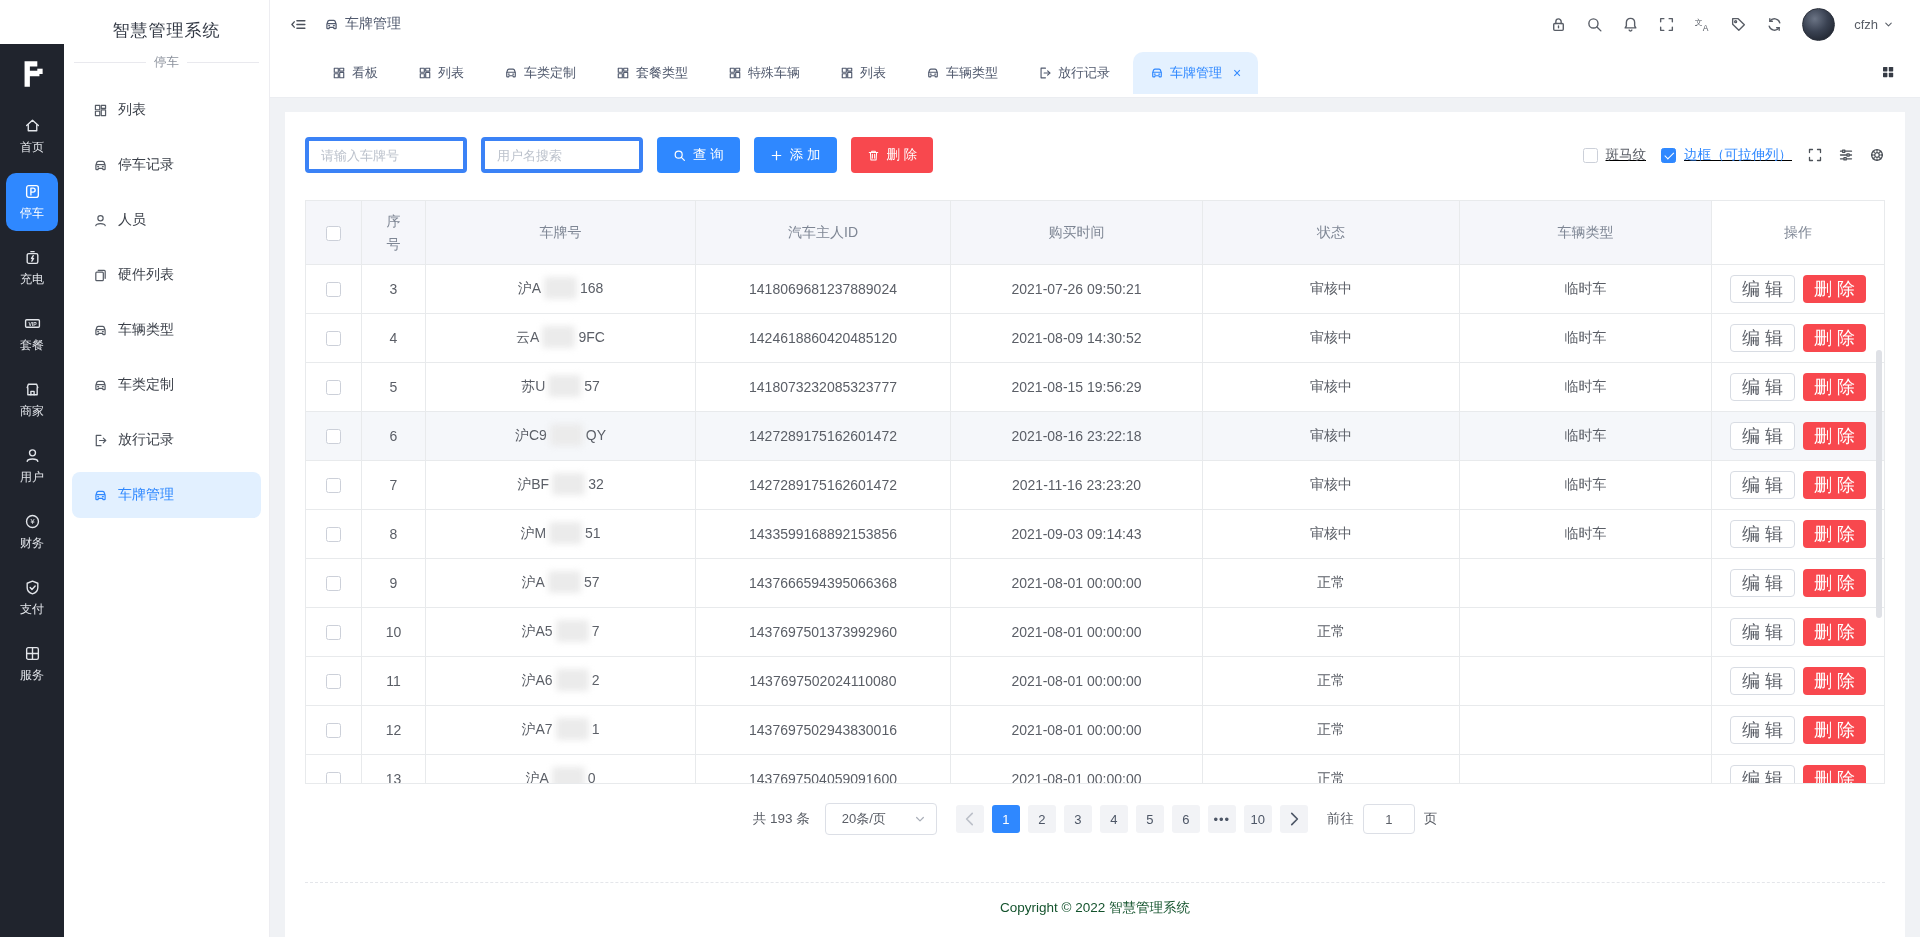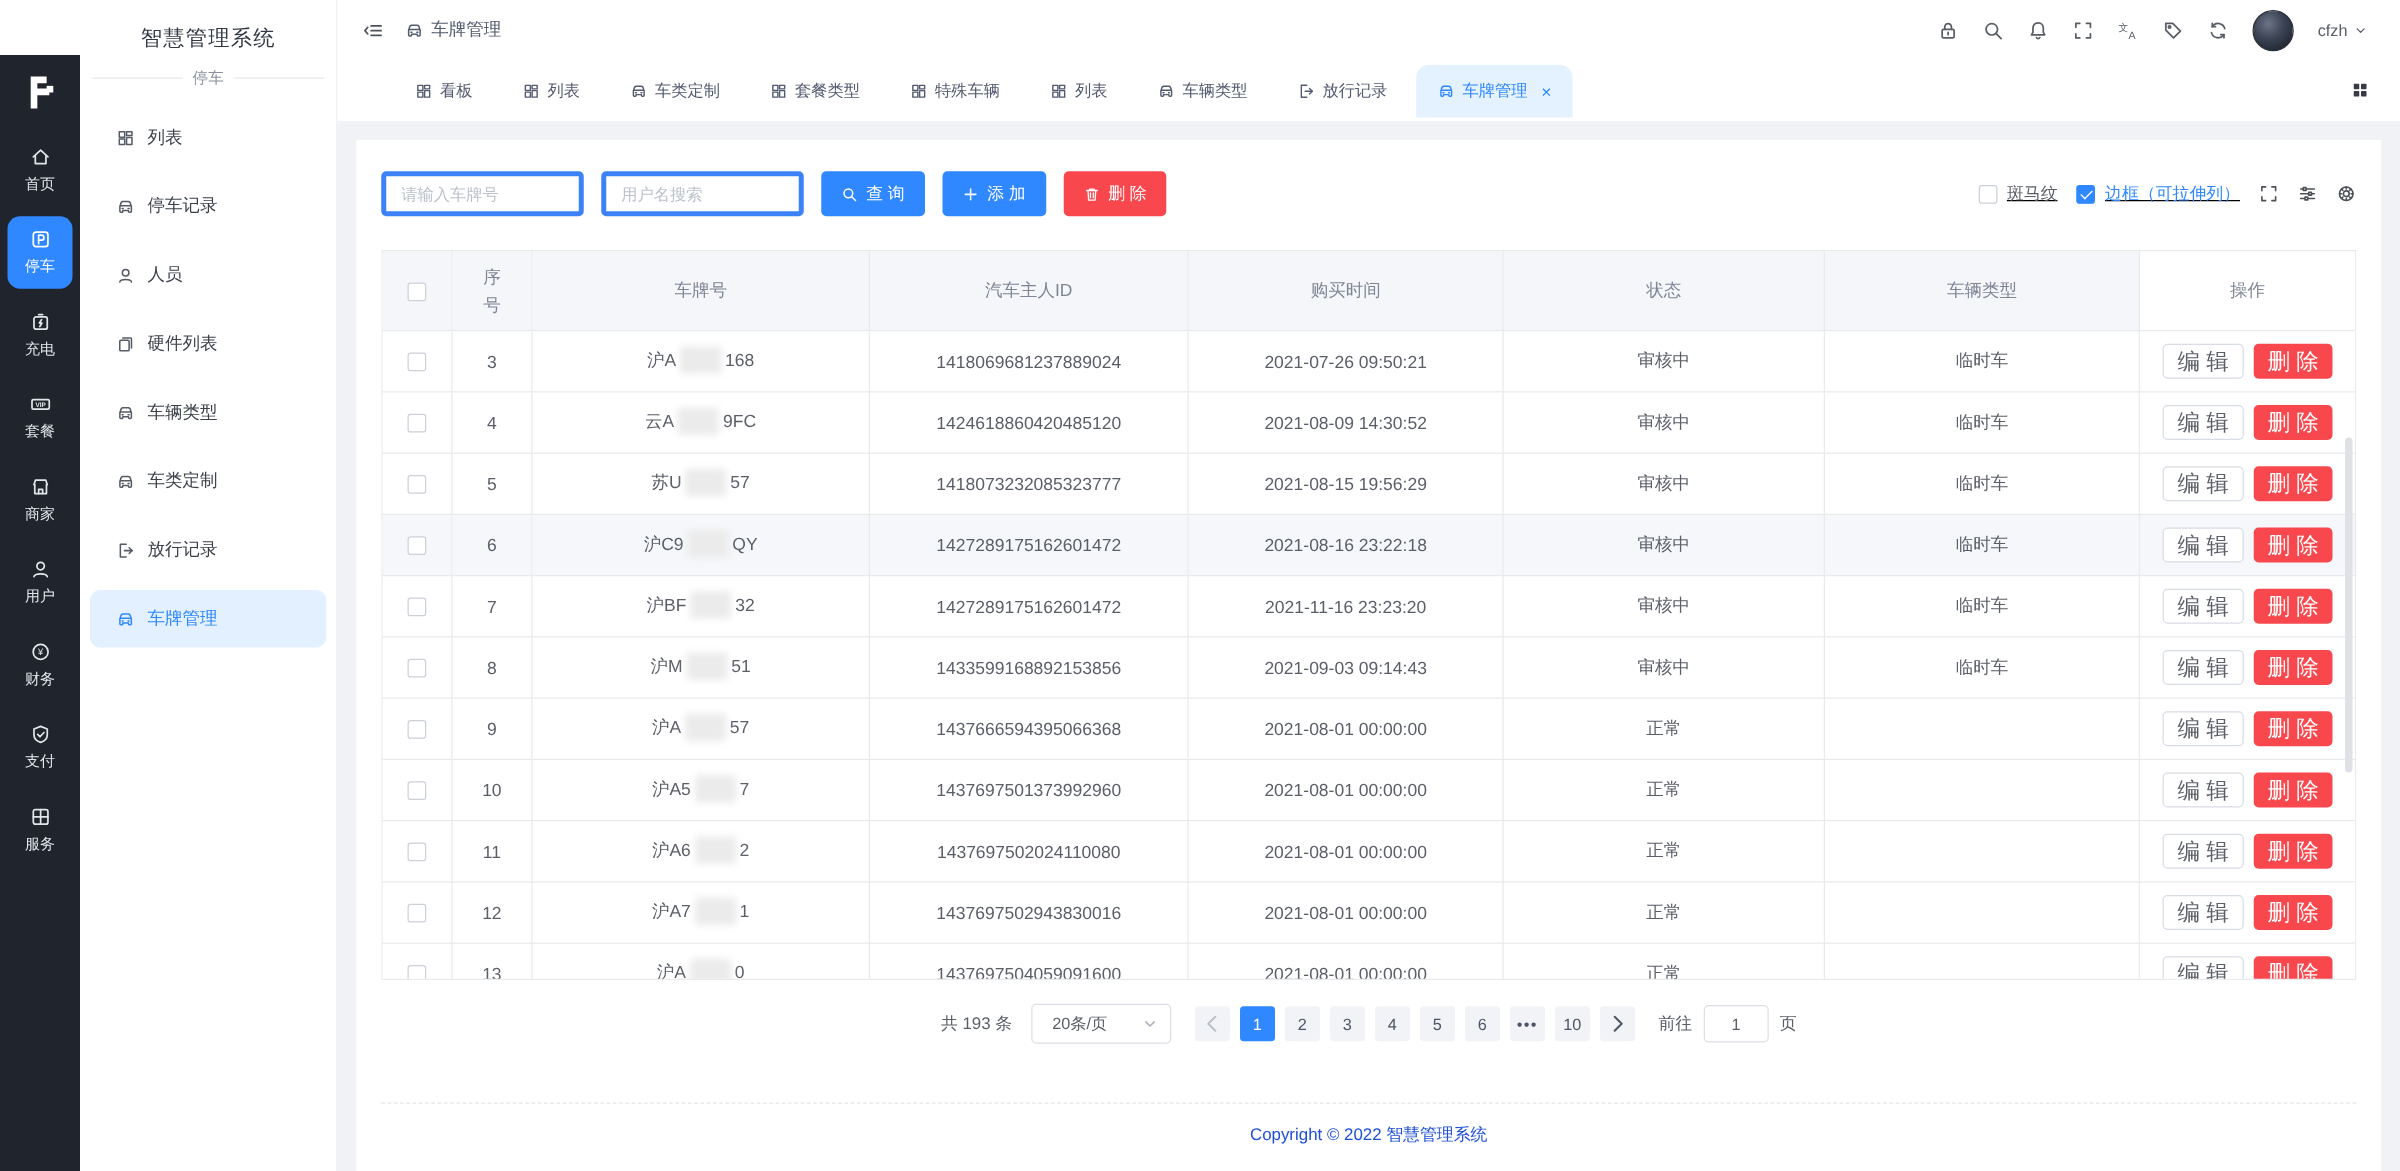--- a/index.html
+++ b/index.html
@@ -96,7 +96,7 @@
   .goto-input { width:52px; height:30px; border:1px solid #dcdfe6; border-radius:4px; text-align:center; font-size:13px; color:#5a5e66; outline:none; font-family:inherit; }
 
   
-  .card-footer { margin-top:auto; border-top:1px dashed #e4e6ea; padding:16px 0 20px; text-align:center; color:#1d4ed8; font-size:13.5px; flex-shrink:0; }
+  .card-footer { margin-top:auto; border-top:1px dashed #e4e6ea; padding:16px 0 20px; text-align:center; color:#14532d; font-size:13.5px; flex-shrink:0; }
   .ic { display:block; }
 </style>
 </head>

